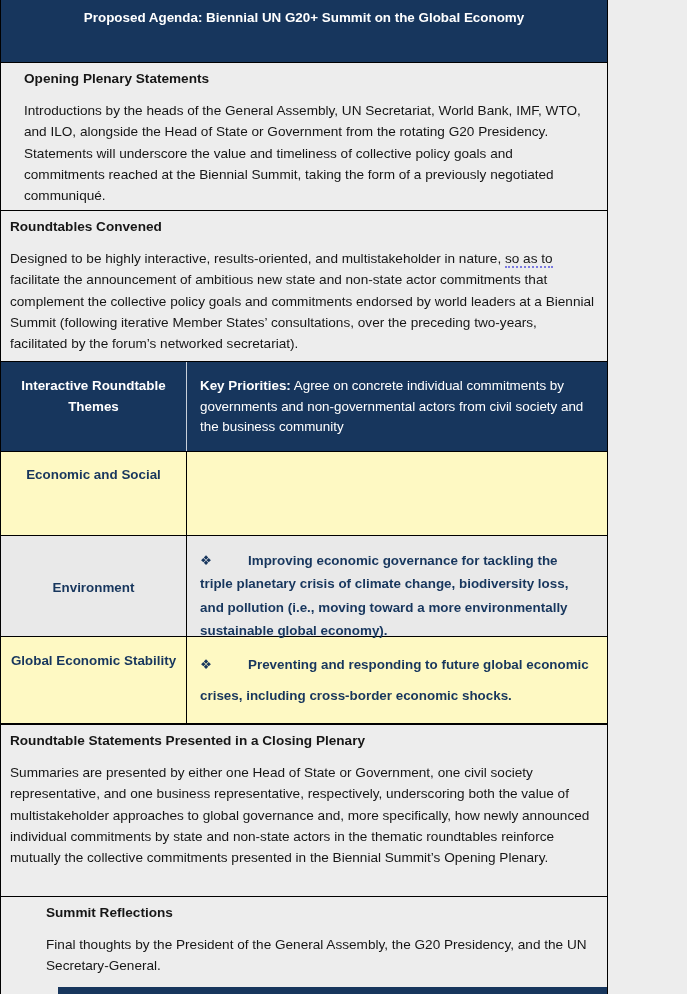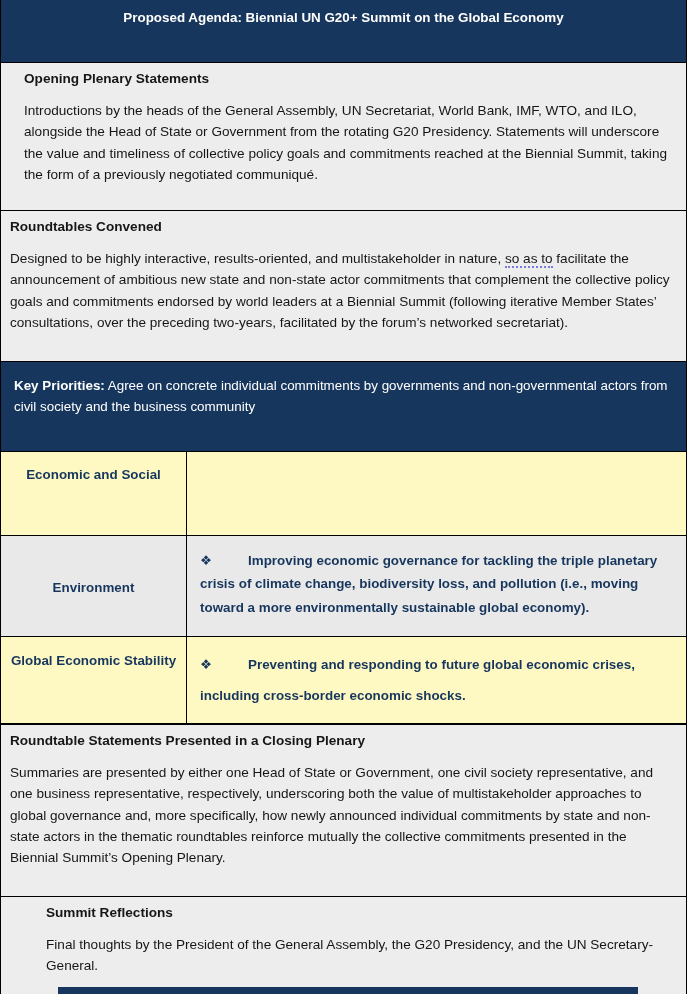--- a/index.html
+++ b/index.html
@@ -7,7 +7,7 @@
   body { background: #ededed; font-family: "Liberation Sans", sans-serif; }
   .page {
     position: relative;
-    width: 687px; height: 994px;
+    width: 608px; height: 994px;
     background: #ededed;
     border-left: 1.4px solid #000;
     border-right: 1.4px solid #000;

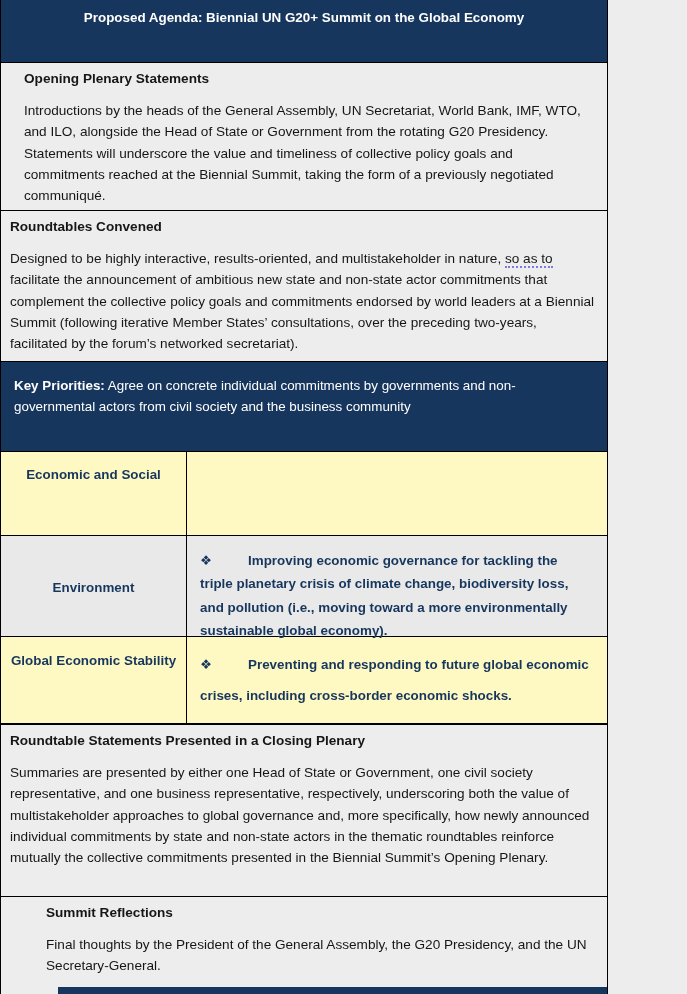--- a/index.html
+++ b/index.html
@@ -101,6 +101,9 @@
   <div class="tbl">
 
     <div class="tbl-row tbl-head">
+      <div class="col-theme">
+        <span>Interactive Roundtable Themes</span>
+      </div>
       <div class="col-priority">
         <span class="bold-lead">Key Priorities:</span><span> Agree on concrete individual commitments by governments and non-governmental actors from civil society and the business community</span>
       </div>

